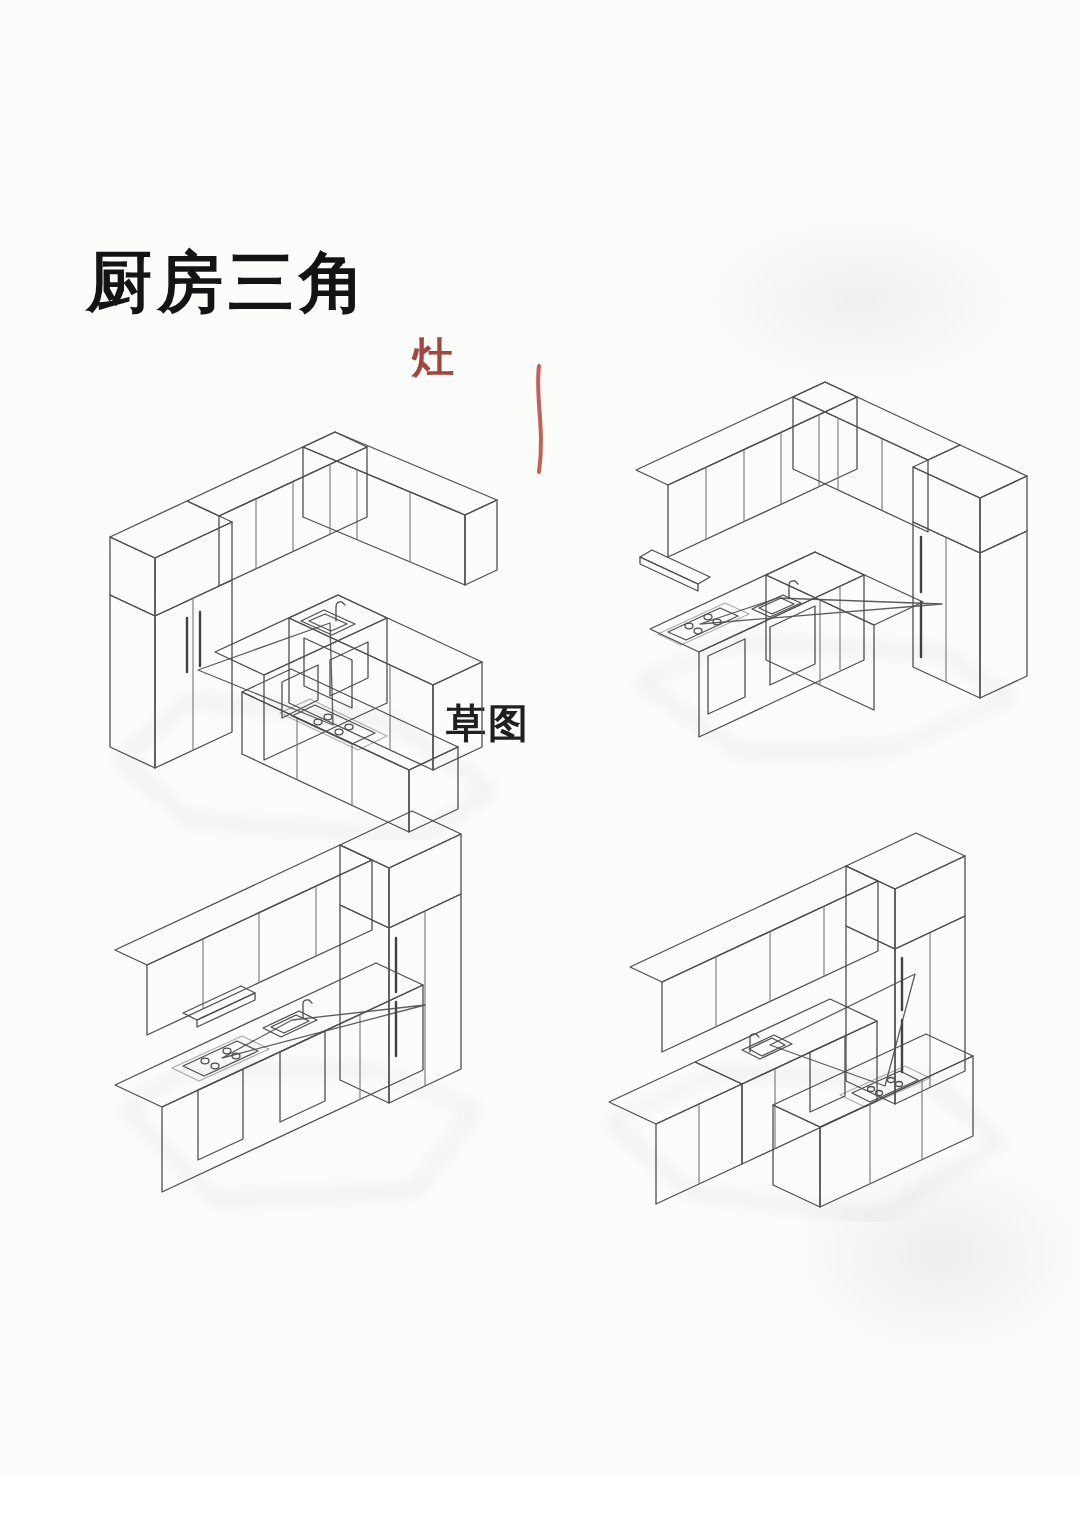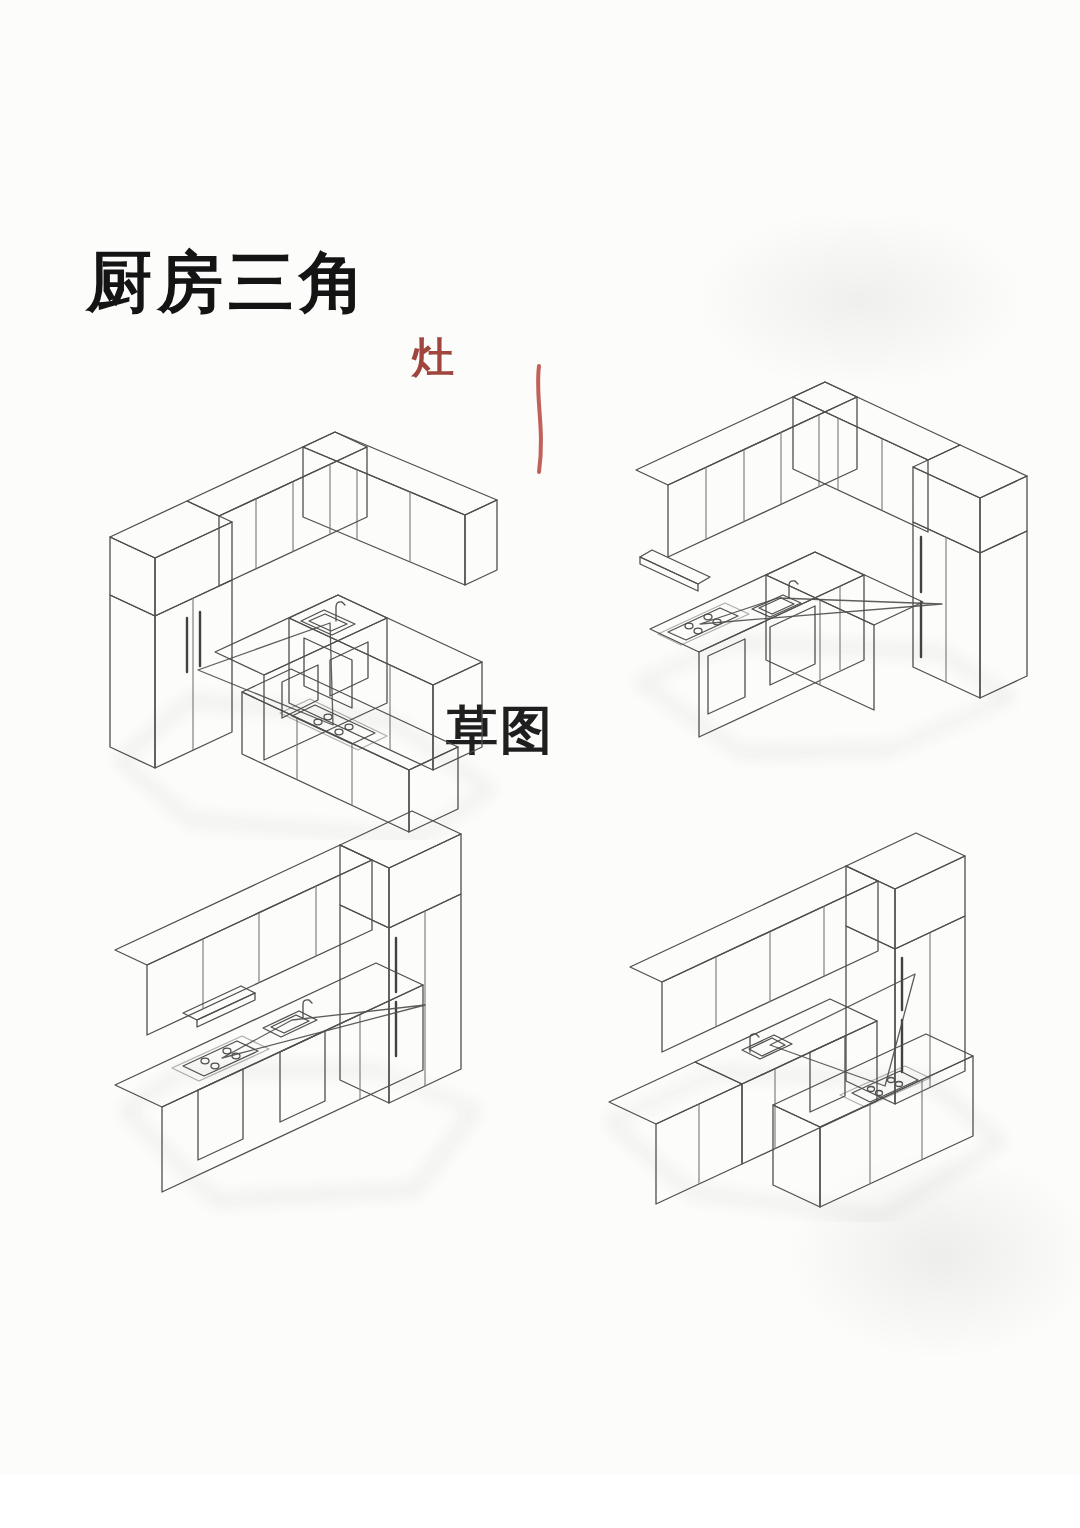--- a/index.html
+++ b/index.html
@@ -21,7 +21,7 @@
   }
   .sketch-label{
     position:absolute;left:446px;top:696px;
-    font-size:52px;font-weight:600;color:#1f1f1f;letter-spacing:2px;
+    font-size:40px;font-weight:600;color:#1f1f1f;letter-spacing:2px;
   }
   .k{position:absolute;}
   .kit polygon,.kit path,.kit ellipse{

